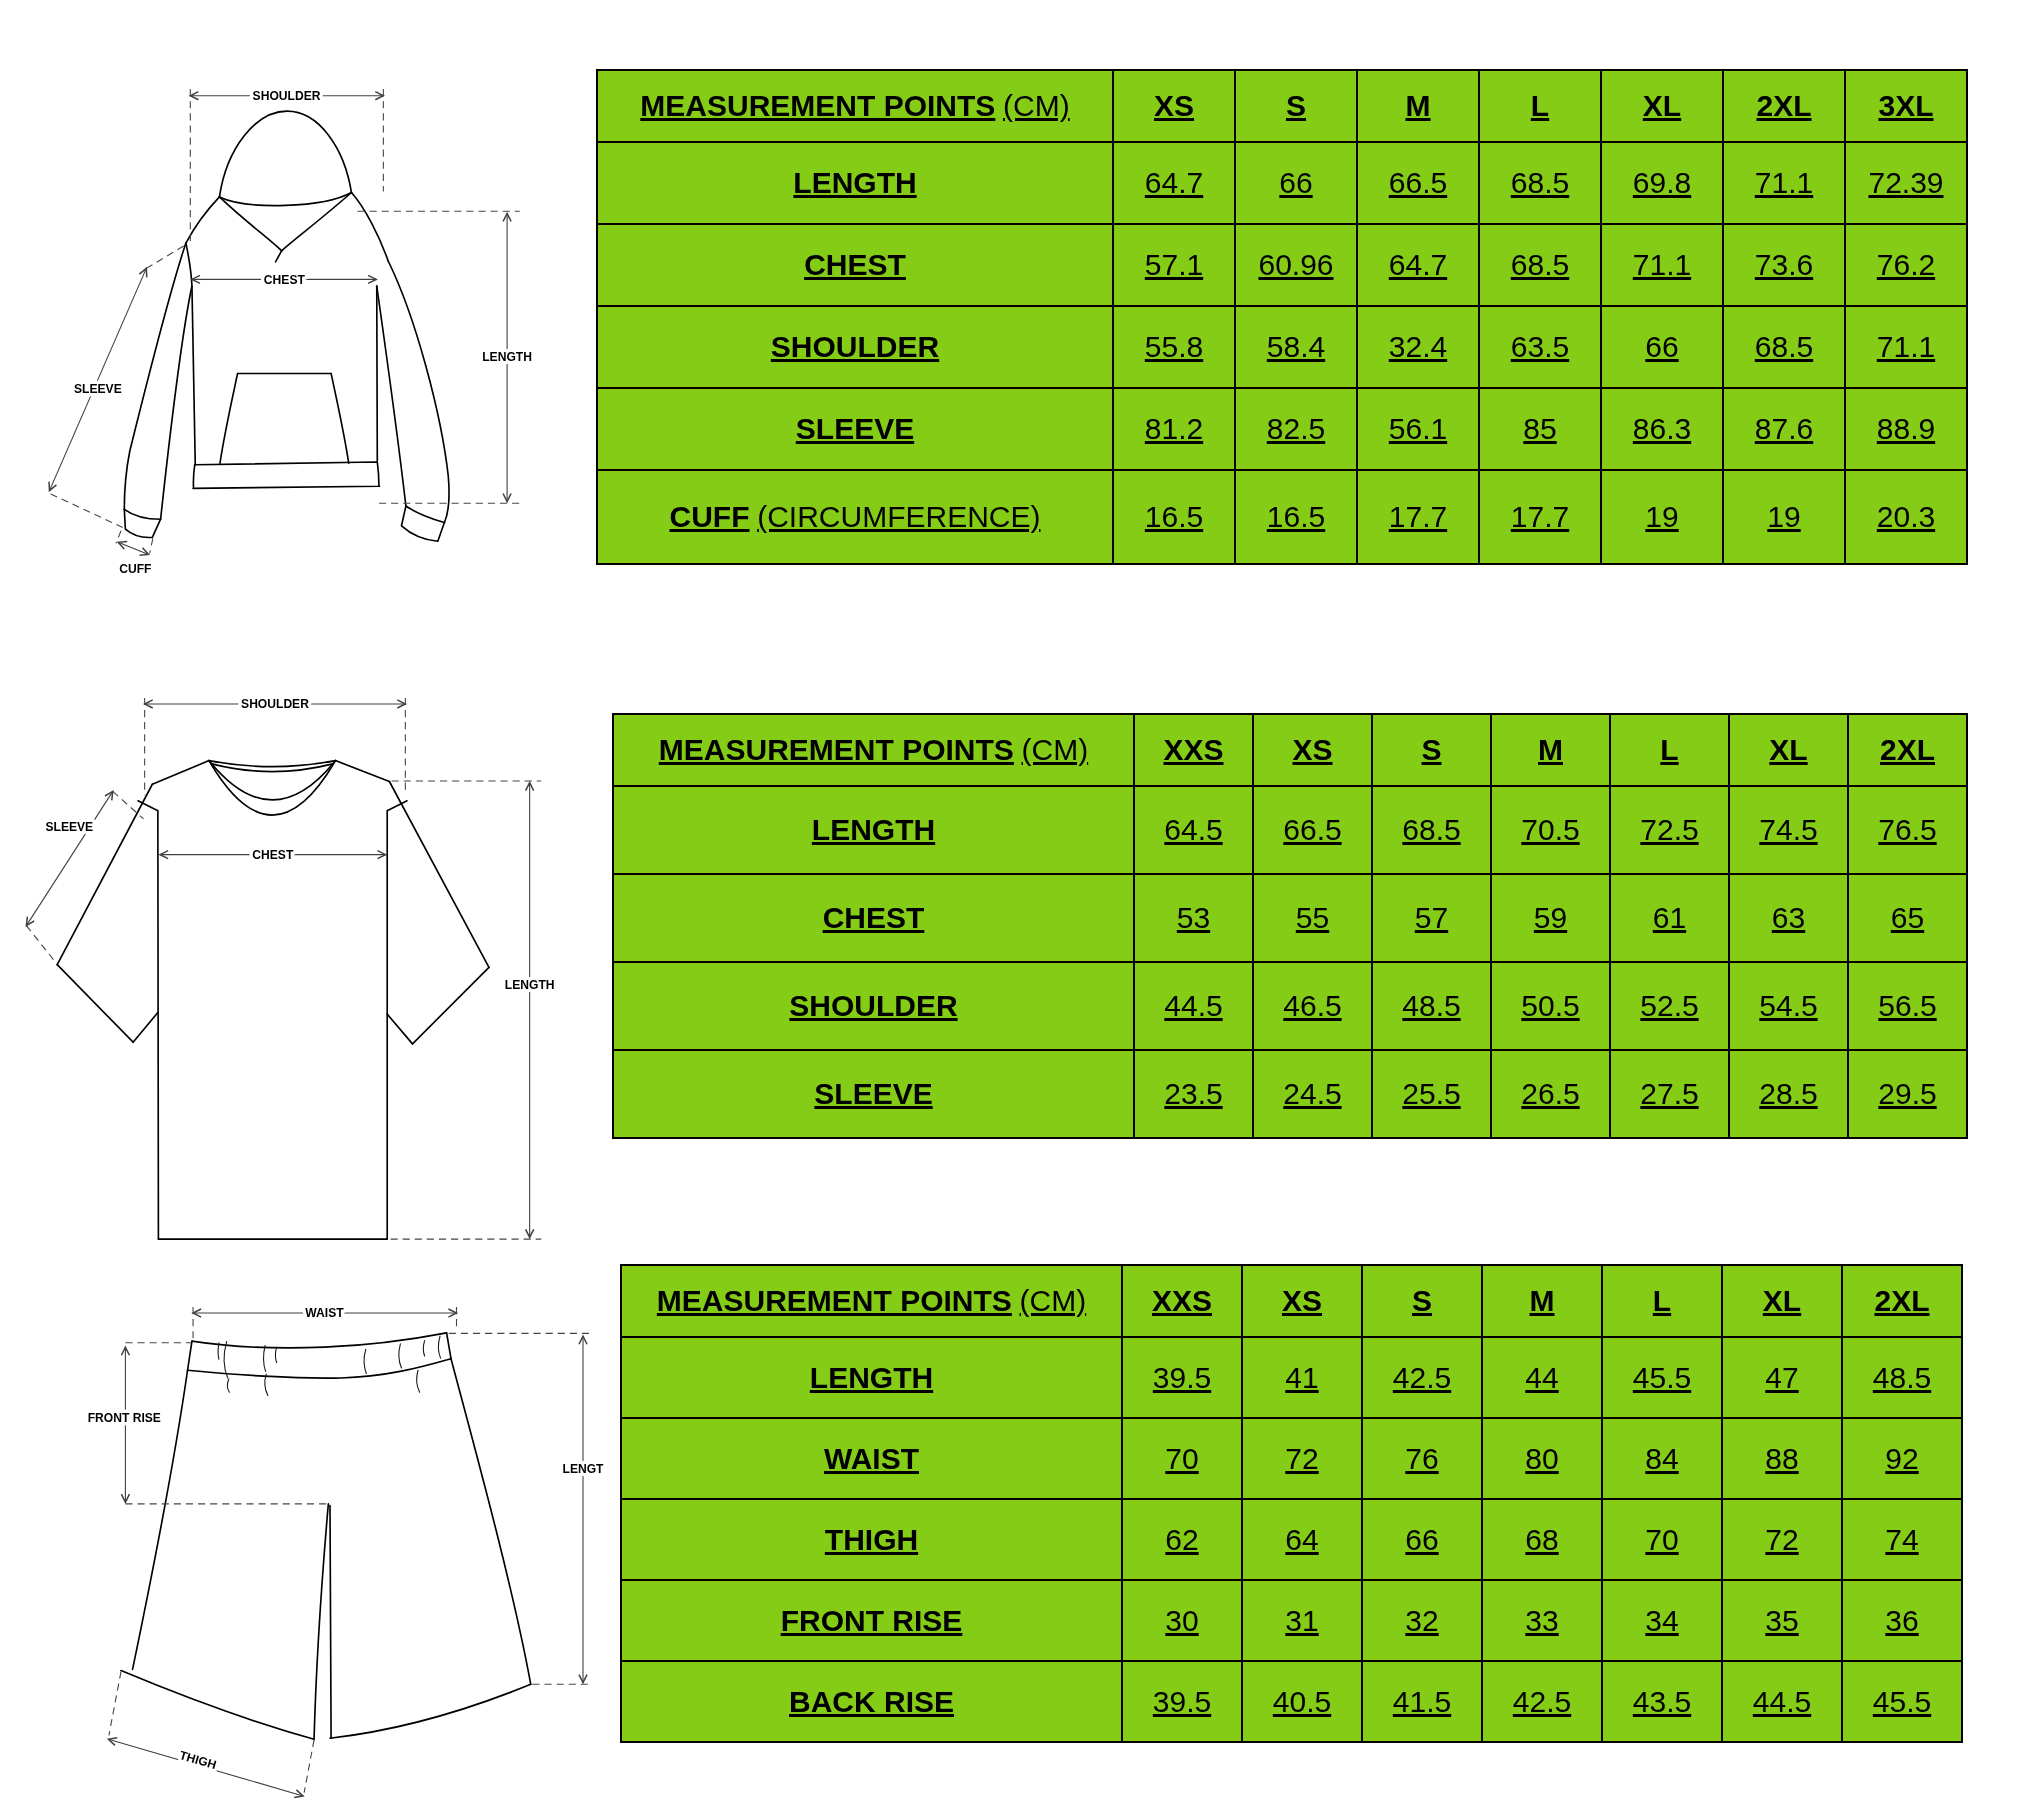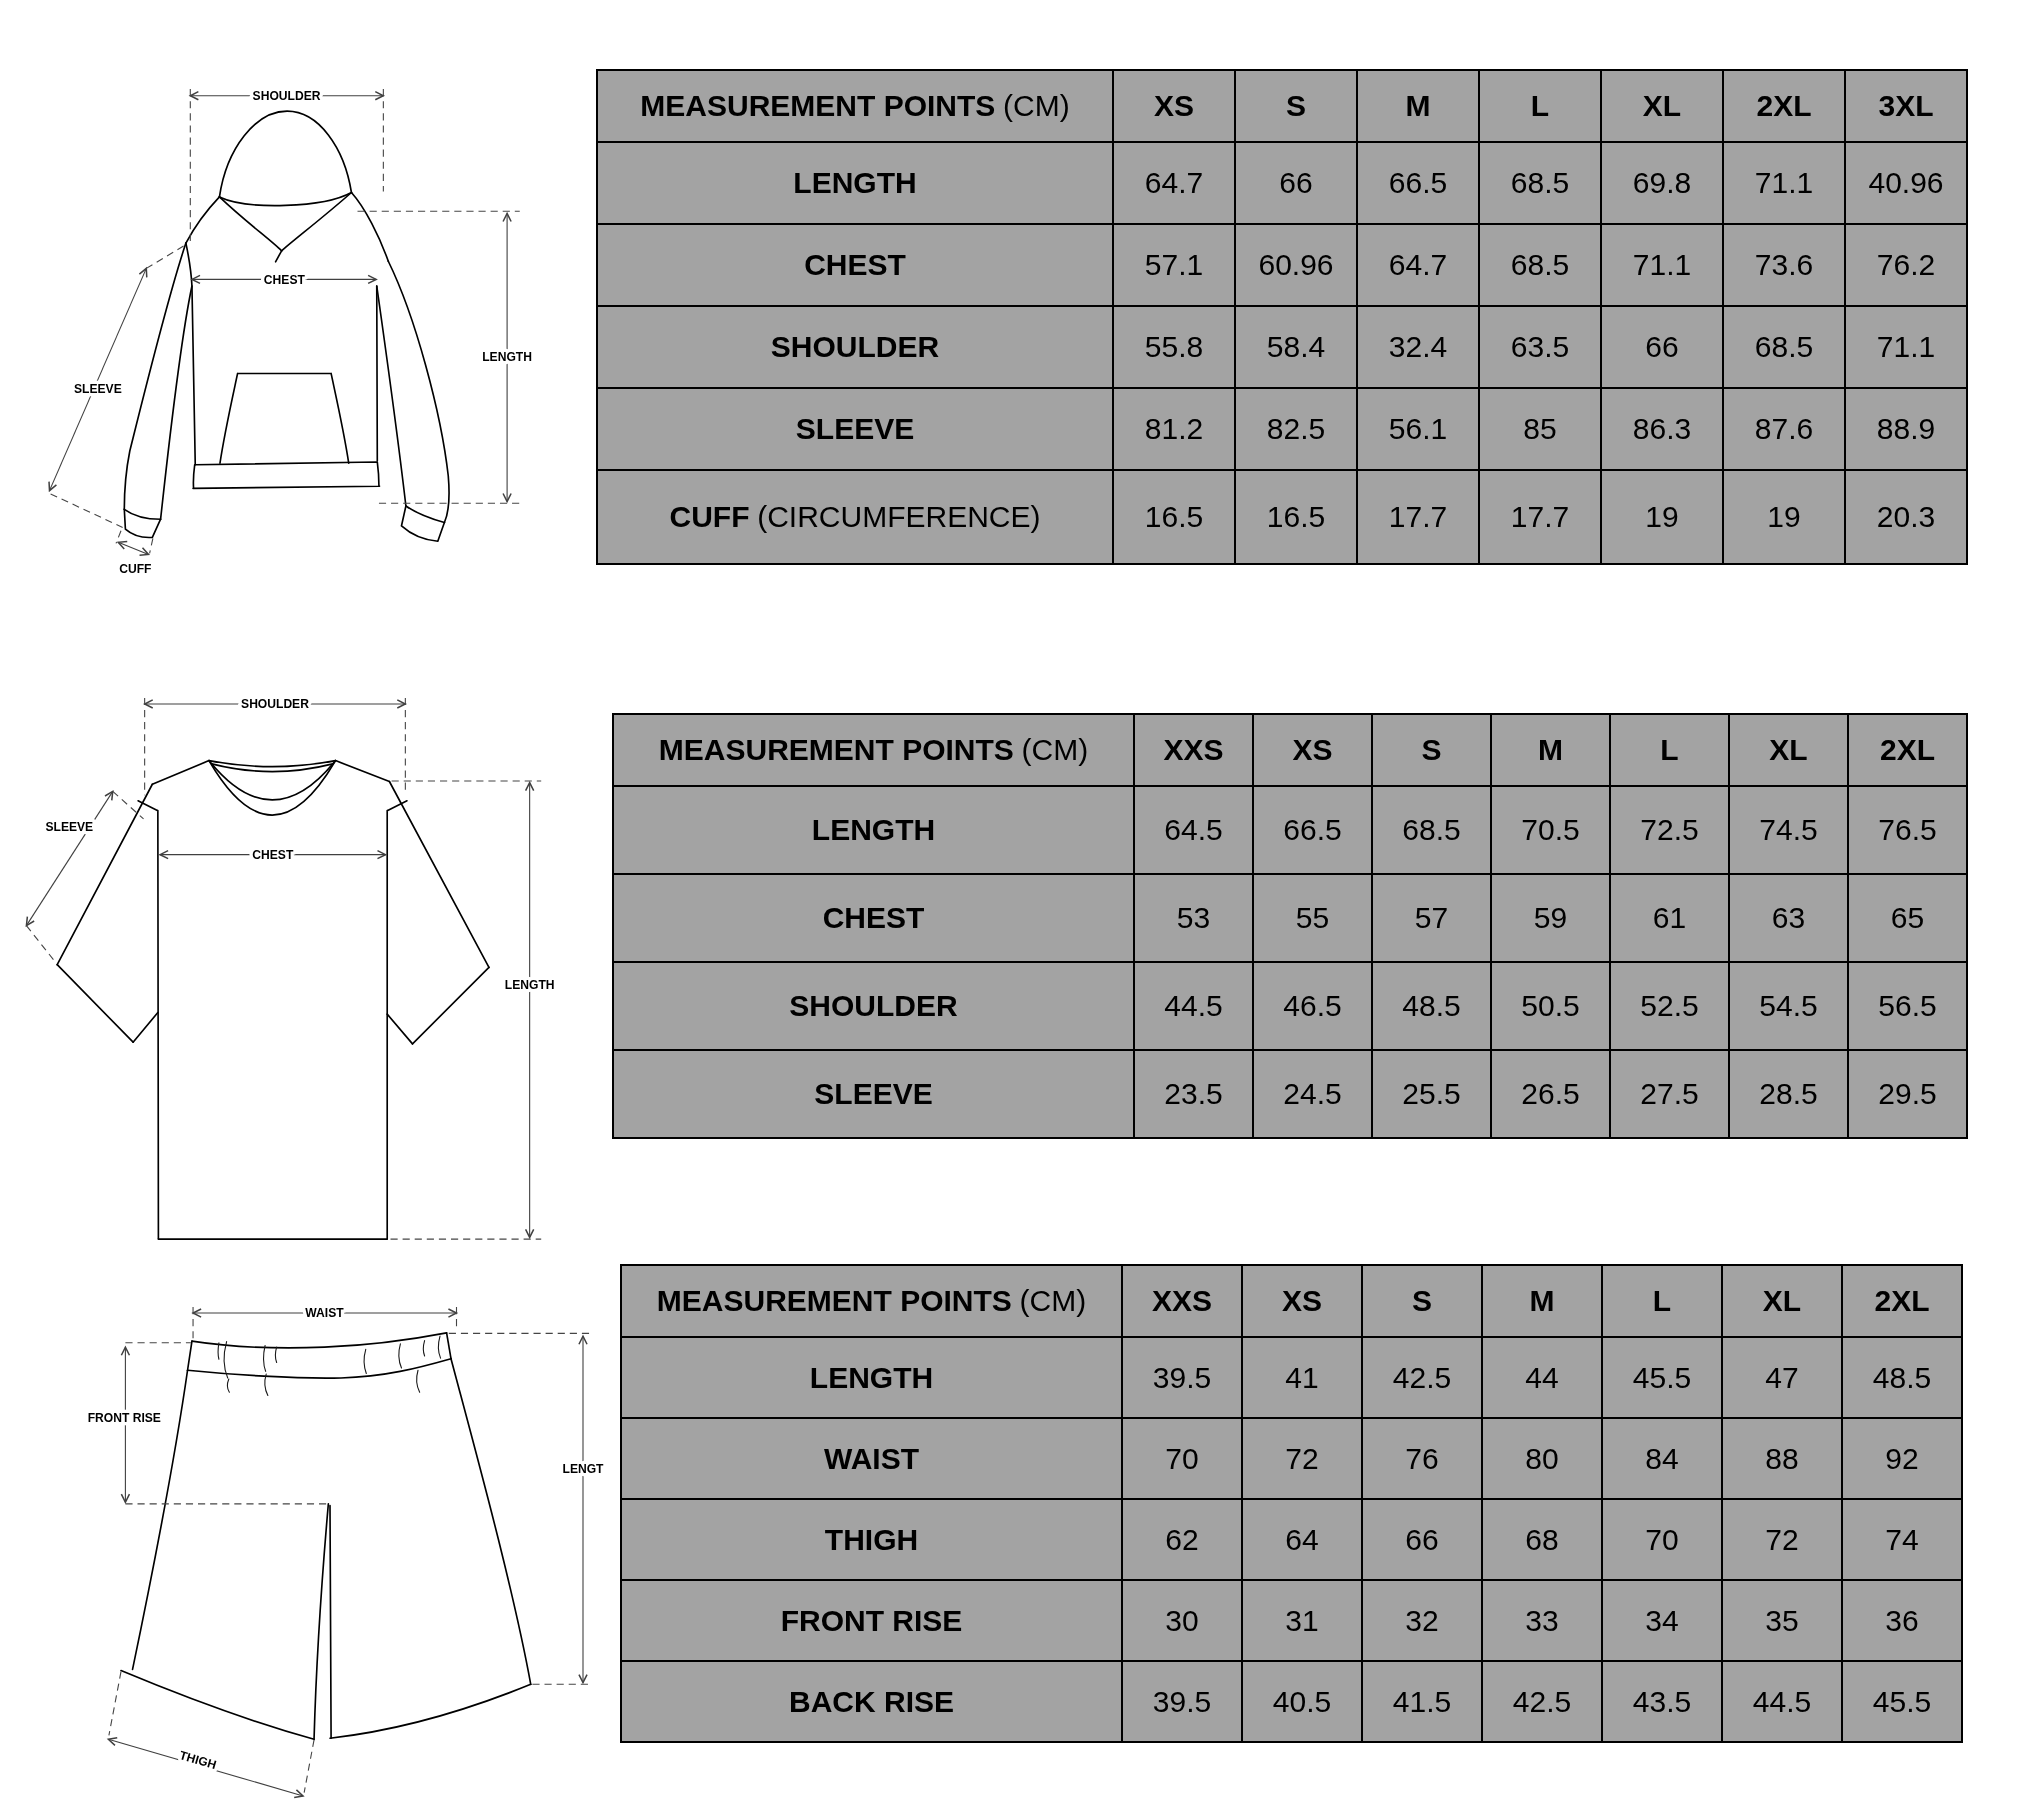--- a/index.html
+++ b/index.html
@@ -6,7 +6,7 @@
   .page{position:relative;width:2035px;height:1815px;background:#ffffff;overflow:hidden;
         font-family:"Liberation Sans",sans-serif;color:#000;padding-left:40px;}
   svg.diagram{position:absolute;overflow:visible;}
-  table.t{position:absolute;border-collapse:collapse;table-layout:fixed;background:#a3a3a3;}
+  table.t{position:absolute;border-collapse:collapse;table-layout:fixed;background:#84cc16;text-decoration:underline;}
   .t th,.t td{border:2.2px solid #000;text-align:center;vertical-align:middle;
               font-size:30px;line-height:1.12;padding:0 4.4px;overflow:hidden;}
   .t th{font-weight:700;}

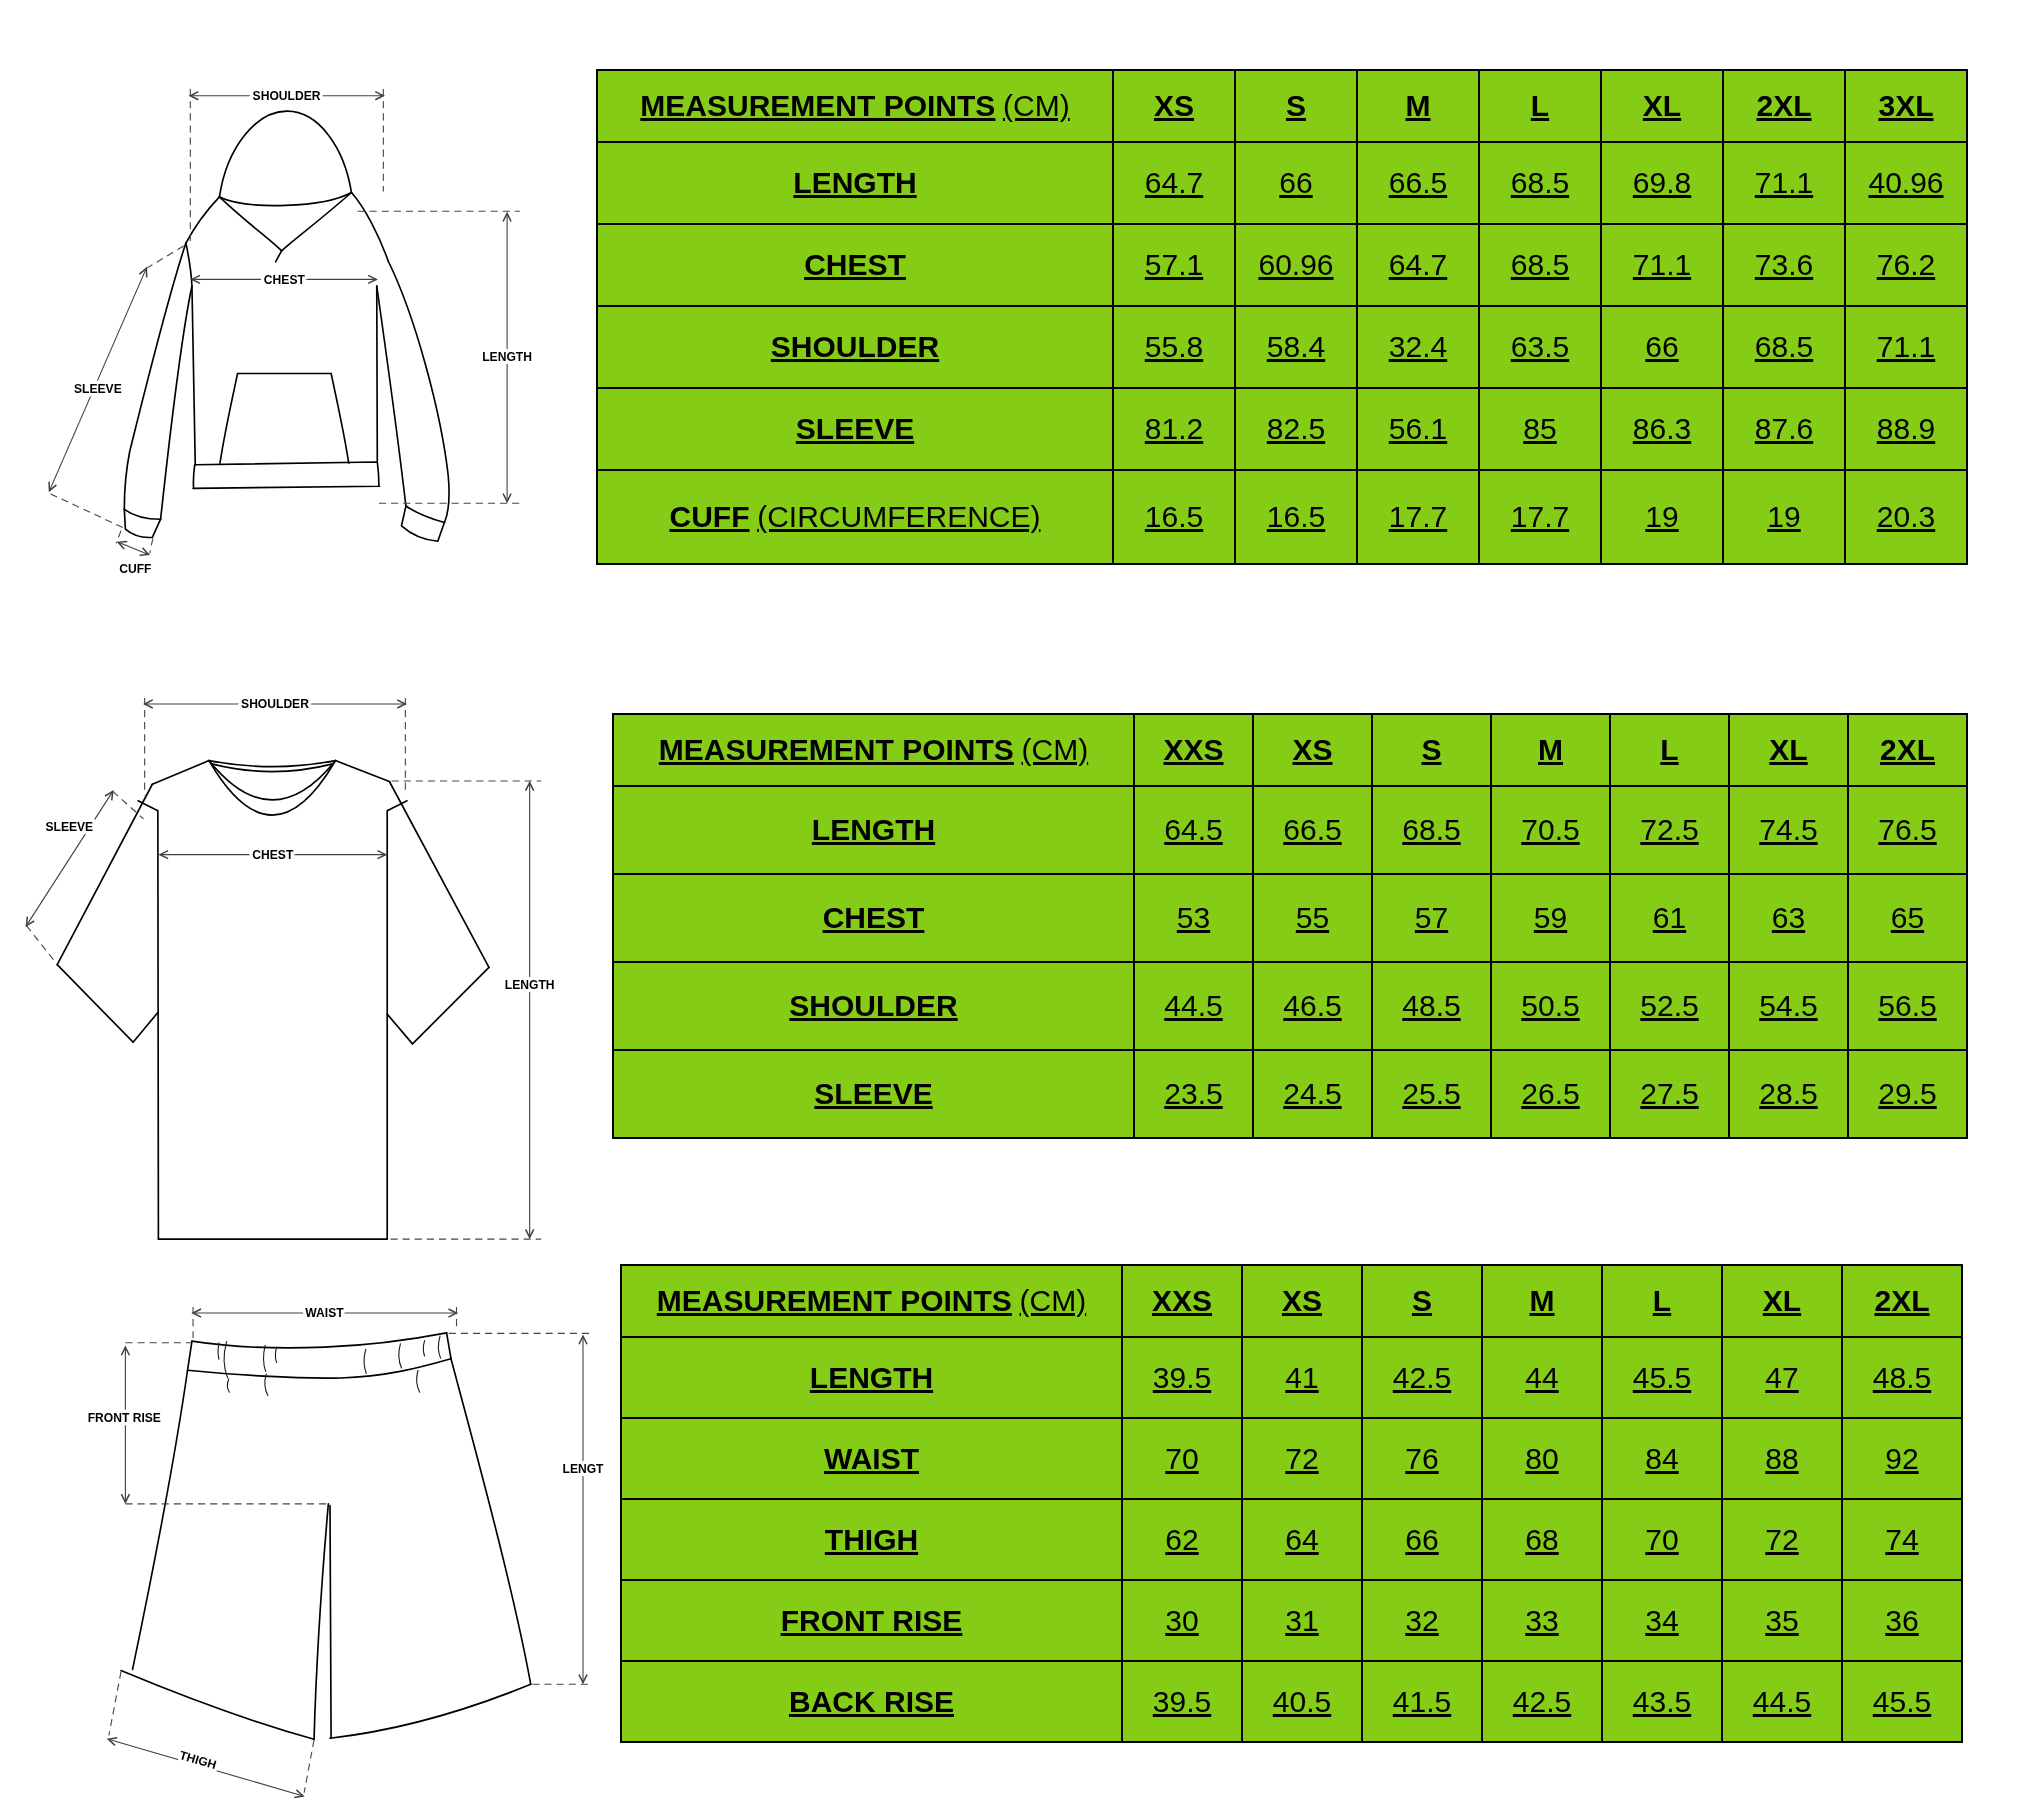--- a/index.html
+++ b/index.html
@@ -101,7 +101,7 @@
       <td>68.5</td>
       <td>69.8</td>
       <td>71.1</td>
-      <td>40.96</td>
+      <td>72.39</td>
     </tr>
     <tr style="height:82px">
       <td class="lbl"><span class="b">CHEST</span></td>

